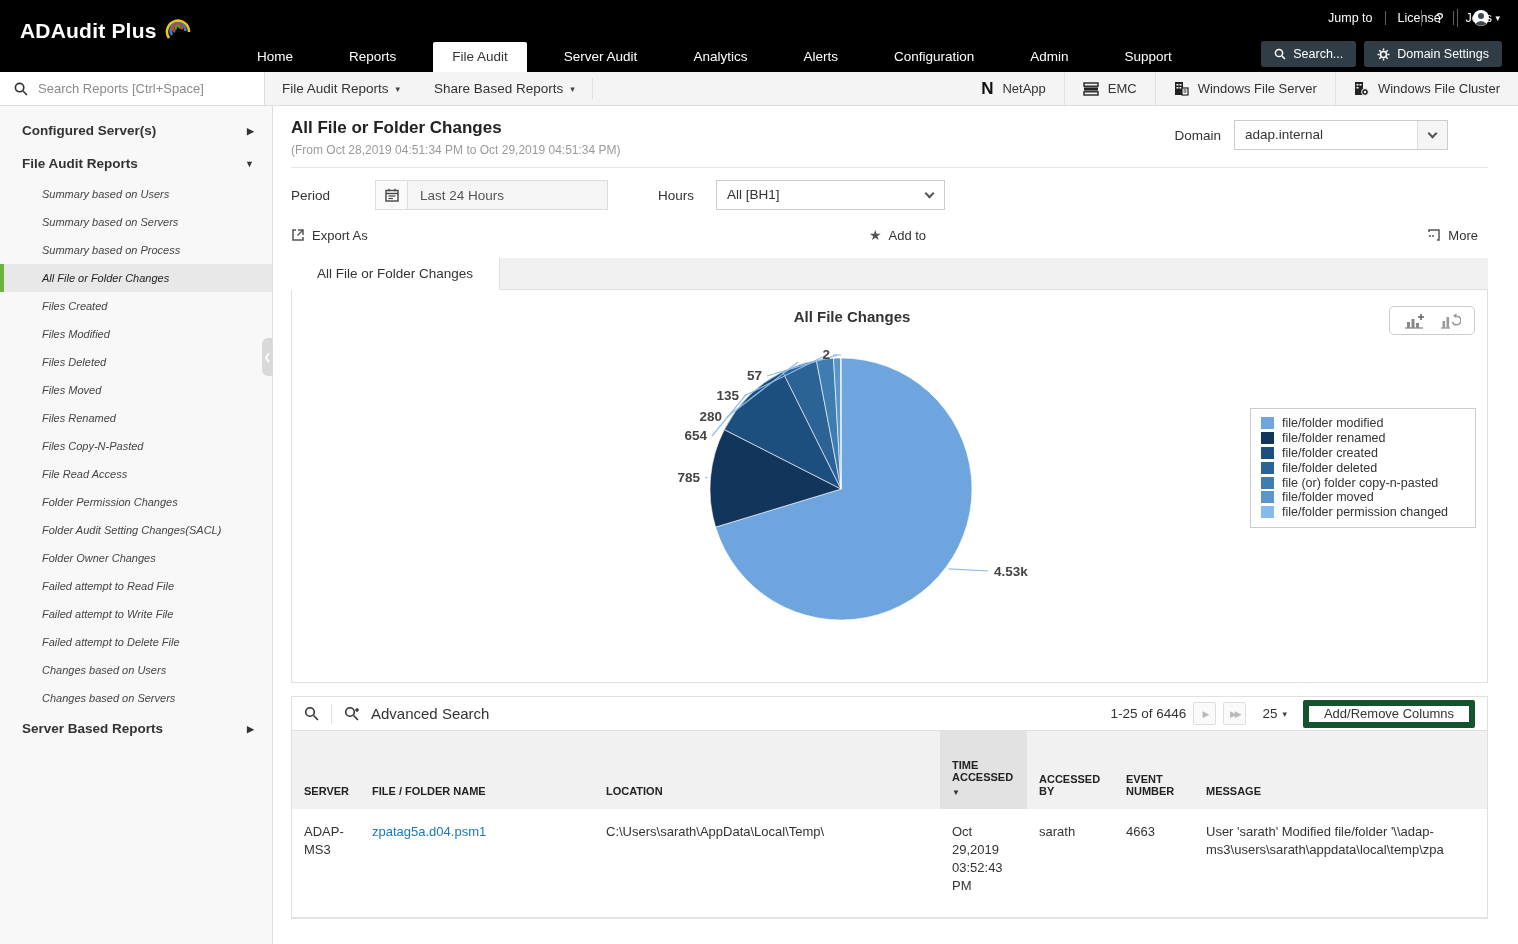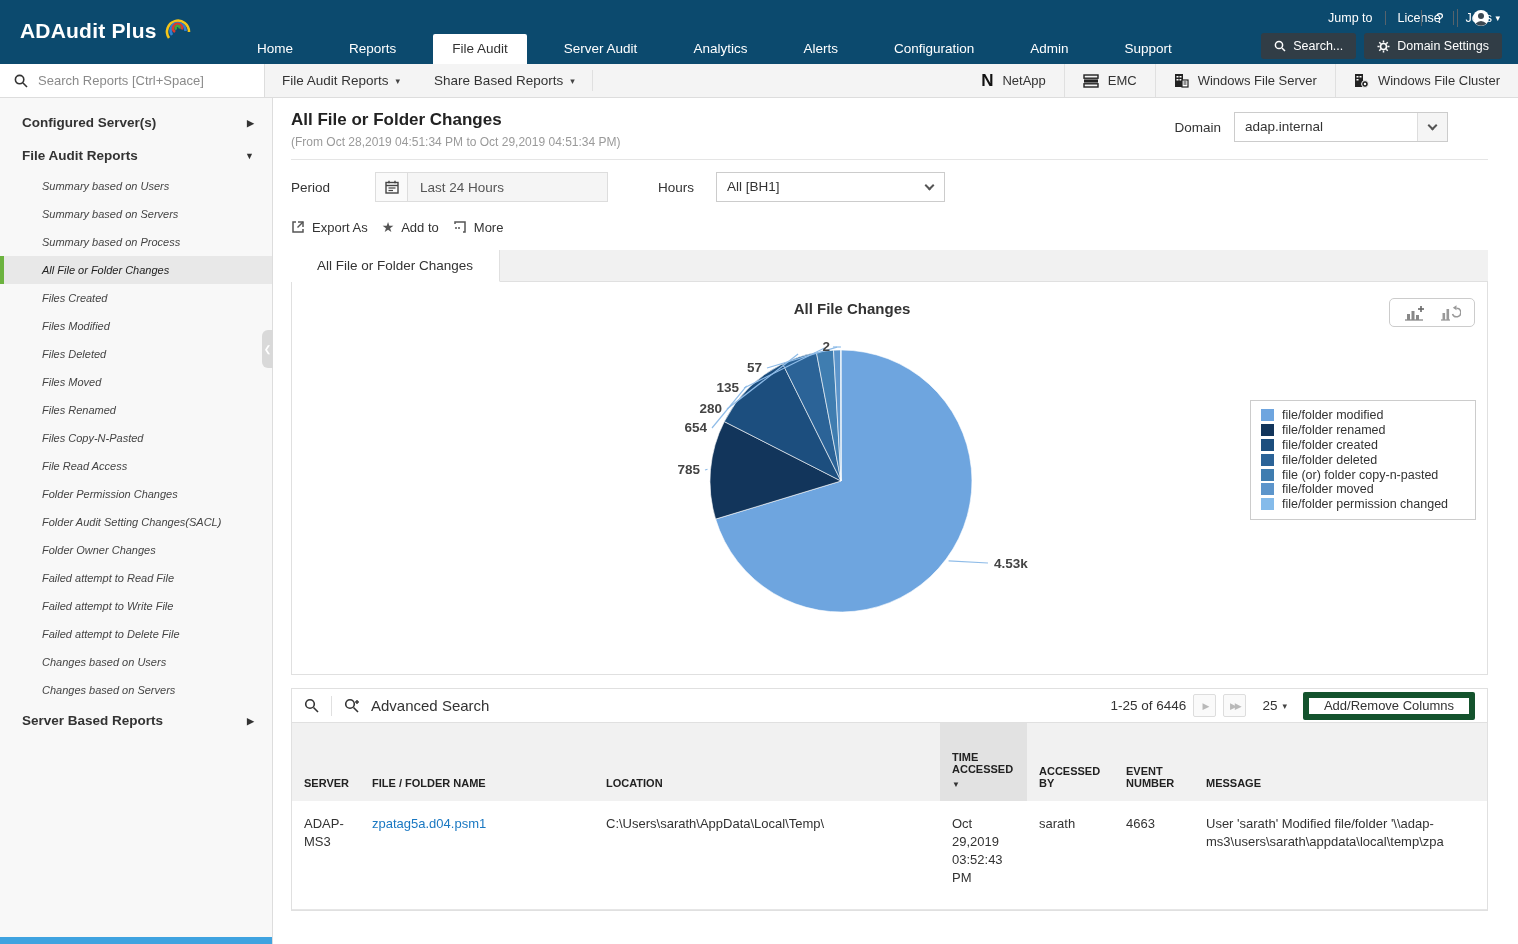--- a/index.html
+++ b/index.html
@@ -7,7 +7,7 @@
   body { font-family:"Liberation Sans", sans-serif; background:#fff; color:#333; }
 
   
-  .navbar { position:relative; height:64px; background:#0c4a6e; }
+  .navbar { position:relative; height:72px; background:#000000; }
   .brand { position:absolute; left:20px; top:16px; display:flex; align-items:center; gap:6px; }
   .brand-text { color:#fff; font-size:21px; font-weight:bold; letter-spacing:.2px; }
   .nav-top { position:absolute; right:14px; top:7px; display:flex; align-items:center; height:22px; }

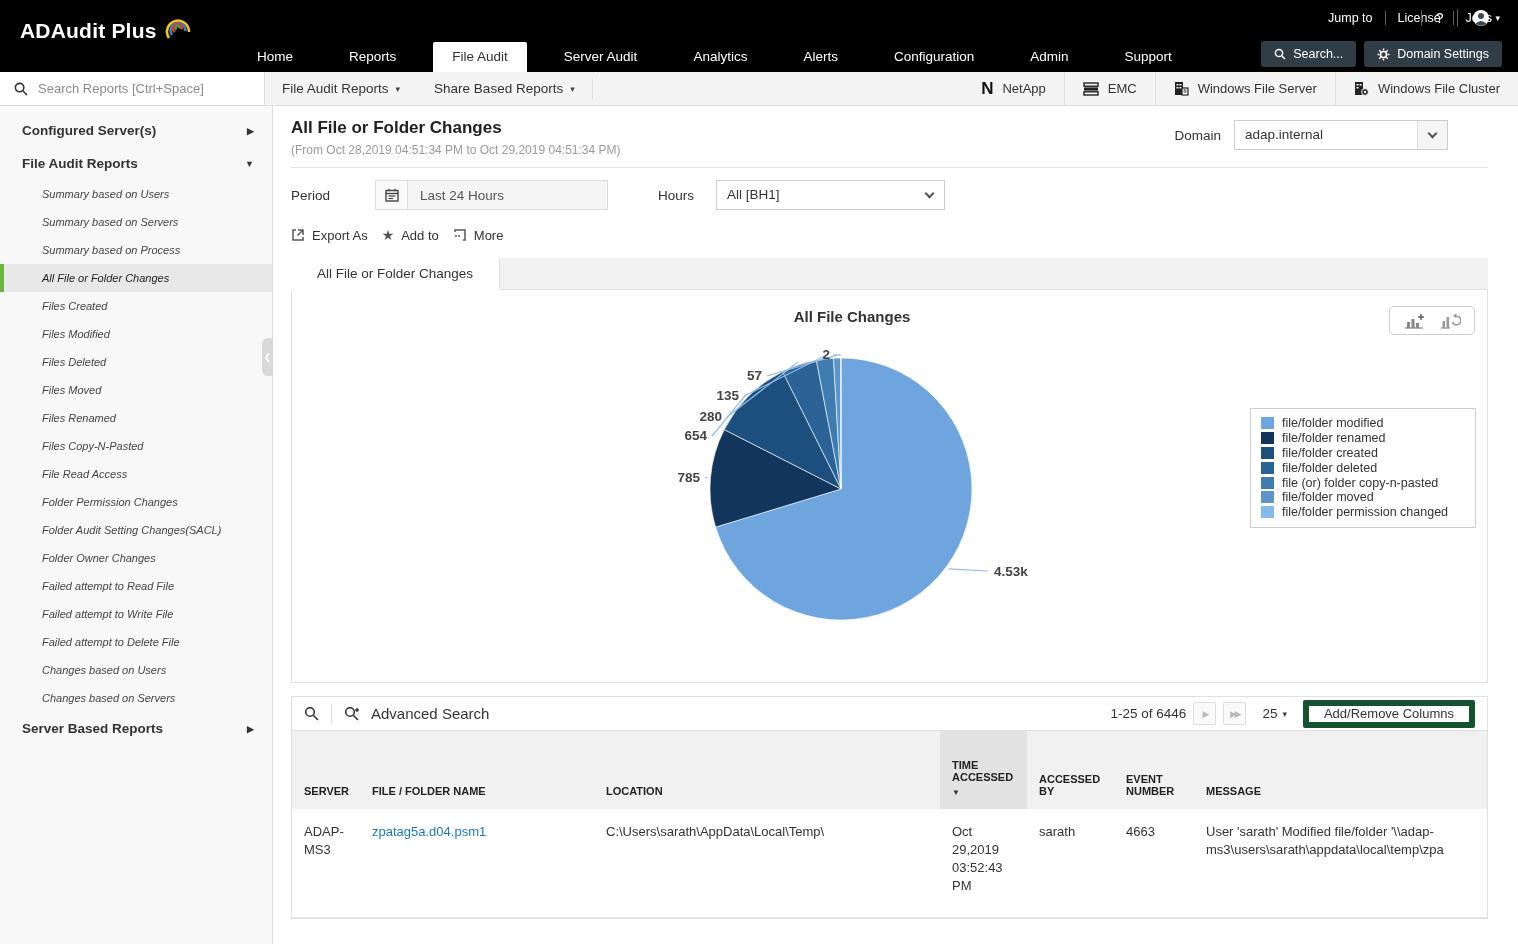--- a/index.html
+++ b/index.html
@@ -67,7 +67,7 @@
   .hours-select { margin-left:22px; width:229px; }
   .hours-select .select-chev { background:#fff; border-left:0; }
 
-  .actions { display:flex; justify-content:flex-start; gap:14px; margin:14px 40px 12px 18px; height:22px; align-items:center; }
+  .actions { display:flex; justify-content:space-between; gap:14px; margin:14px 40px 12px 18px; height:22px; align-items:center; }
   .action { display:flex; align-items:center; gap:7px; font-size:13px; color:#333; cursor:pointer; }
   .action .ic { color:#555; }
 

